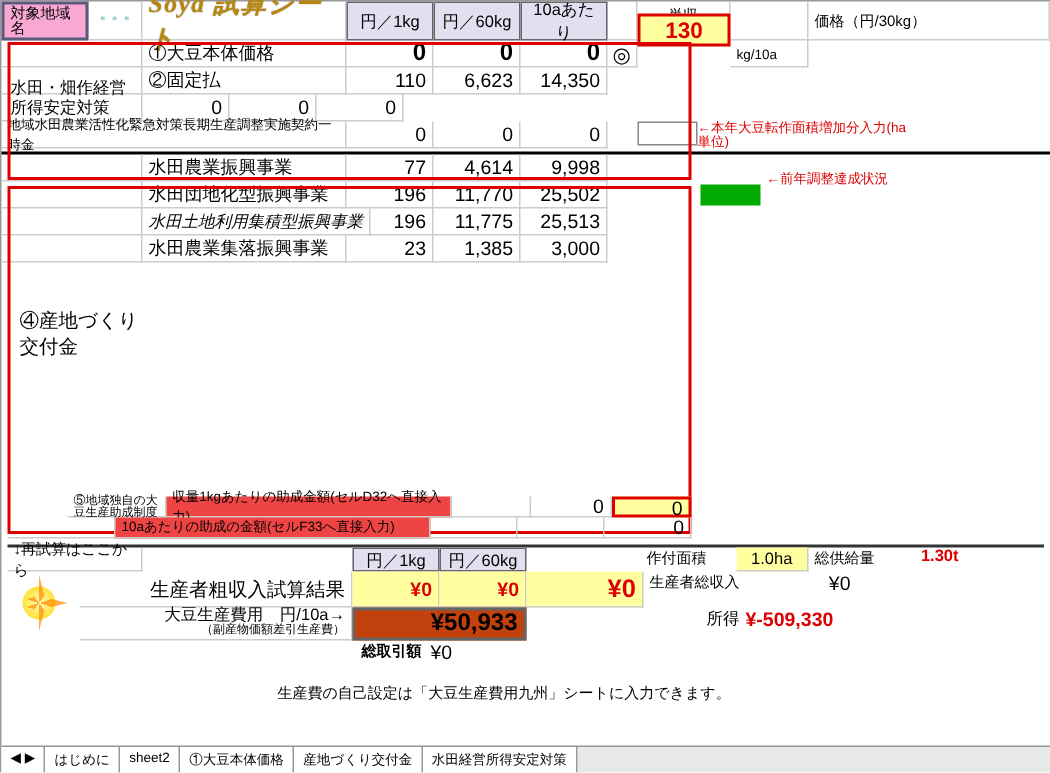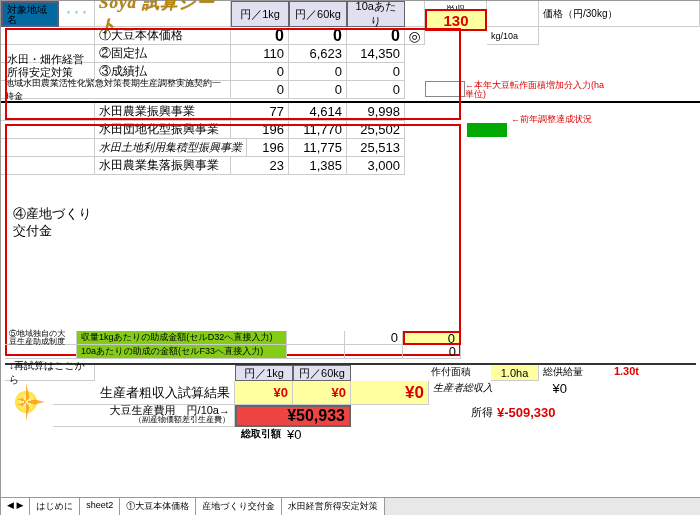--- a/index.html
+++ b/index.html
@@ -7,7 +7,7 @@
 .container { position: relative; width: 100%; height: 100%; border-top: 1px solid #999; border-left: 1px solid #999; }
 .row { display: flex; align-items: stretch; }
 .cell { border-right: 1px solid #ccc; border-bottom: 1px solid #ccc; padding: 2px 4px; display: flex; align-items: center; }
-.hdr-gray { background: #0369a1; border: 2px solid #5a5a7a; font-size: 10px; }
+.hdr-gray { background: #f9a8d4; border: 2px solid #5a5a7a; font-size: 10px; }
 .title { font-family: serif; font-size: 17px; font-style: italic; font-weight: bold; color: #b8860b; text-shadow: 0 0 1px #888; letter-spacing: 1px; }
 .blue-star { color: #6bb; font-size: 8px; }
 .colhead { background: #e0e0f0; border: 1px solid #666; text-align: center; justify-content: center; font-size: 11px; }

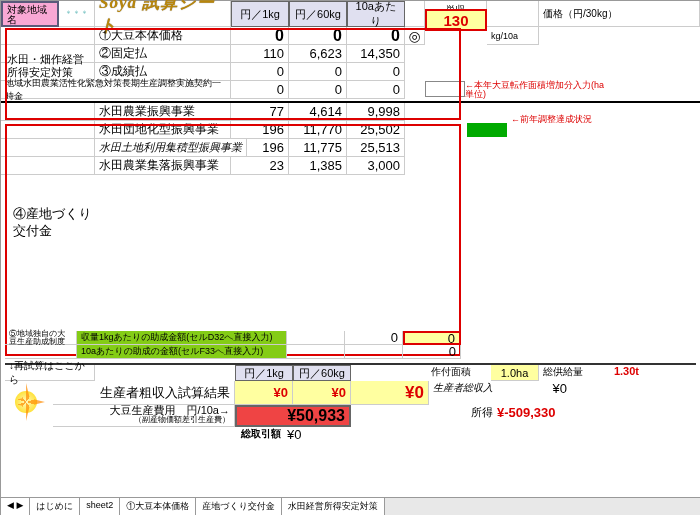--- a/index.html
+++ b/index.html
@@ -88,7 +88,6 @@
 
 <div class="row" style="height:18px;">
   <div class="cell" style="width:94px;"></div>
-  <div class="cell lbl" style="width:136px;">③成績払</div>
   <div class="cell num" style="width:58px;">0</div>
   <div class="cell num" style="width:58px;">0</div>
   <div class="cell num" style="width:58px;">0</div>

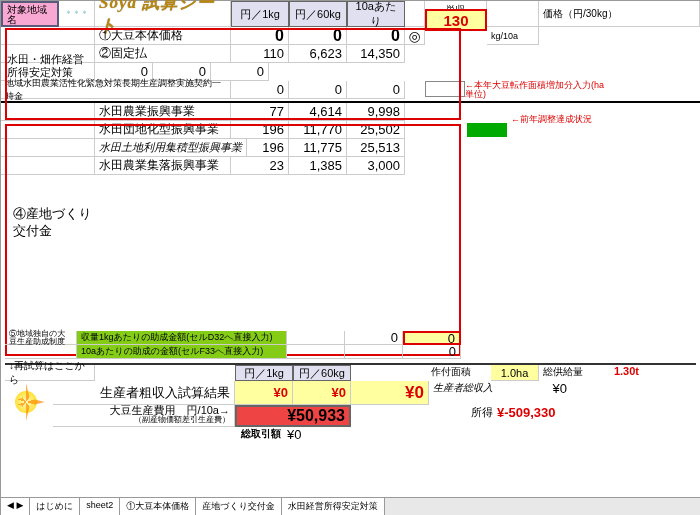--- a/index.html
+++ b/index.html
@@ -143,7 +143,7 @@
 
 <div style="position:absolute; top:330px; left:4px; width:456px;">
   <div class="row" style="height:14px;">
-    <div class="cell lbl-sm" style="width:72px; font-size:8px; line-height:1;">⑤地域独自の大豆生産助成制度</div>
+    <div class="cell lbl-sm" style="width:72px; font-size:8px; line-height:1;margin-left:40px;">⑤地域独自の大豆生産助成制度</div>
     <div class="cell cyan lbl-sm" style="width:210px; font-size:9px;">収量1kgあたりの助成金額(セルD32へ直接入力)</div>
     <div class="cell num" style="width:58px;"></div>
     <div class="cell num" style="width:58px;">0</div>

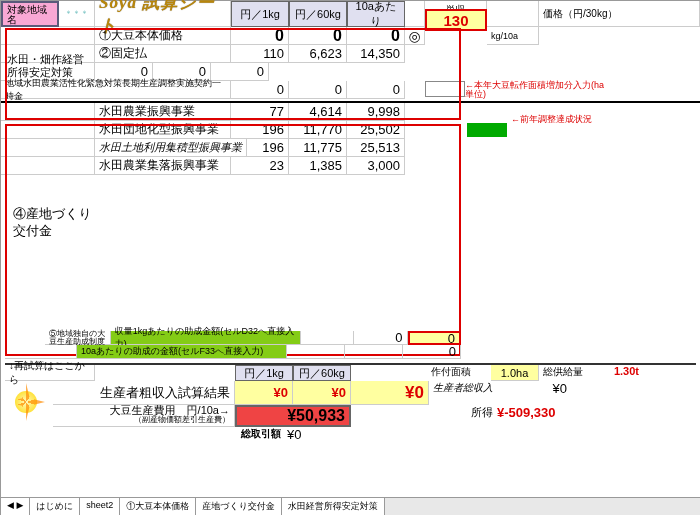--- a/index.html
+++ b/index.html
@@ -18,7 +18,7 @@
 .lbl-sm { font-size: 10px; }
 .yen-red { color: #d00; font-weight: bold; font-family: Arial; }
 .yellow-box { background: #ffffa0; border: 2px solid #d00; }
-.cyan { background: #84cc16; }
+.cyan { background: #ef4444; }
 .blue-box { background: #4a90d9; color: #fff; font-size: 9px; padding: 3px; text-align: center; }
 .double-circle { font-size: 14px; color: #000; }
 .sun { width: 38px; height: 38px; position: relative; }

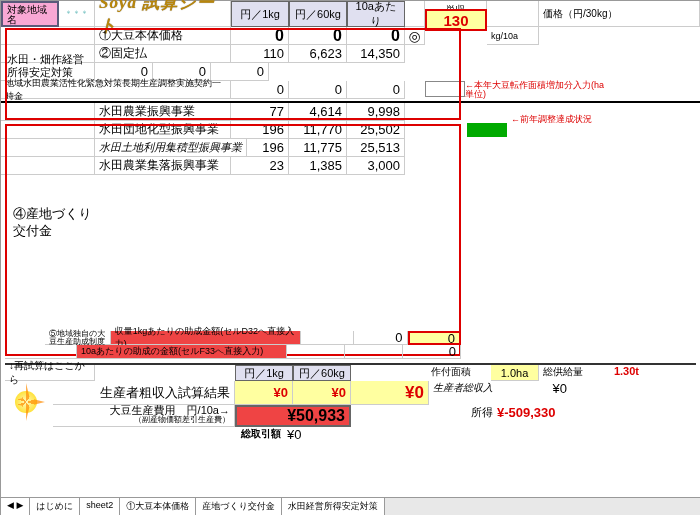--- a/index.html
+++ b/index.html
@@ -179,7 +179,7 @@
     <div class="cell num yen-red" style="width:58px; background:#ffffa0;">¥0</div>
     <div class="cell num yen-red" style="width:58px; background:#ffffa0;">¥0</div>
     <div class="cell num yen-red" style="width:78px; font-size:17px; background:#ffffa0;">¥0</div>
-    <div style="width:68px; font-size:10px; text-align:right; padding-right:4px;font-style:italic;">生産者総収入</div>
+    <div style="width:68px; font-size:10px; text-align:right; padding-right:4px;">生産者総収入</div>
     <div class="num" style="width:70px; text-align:right;">¥0</div>
   </div>
 

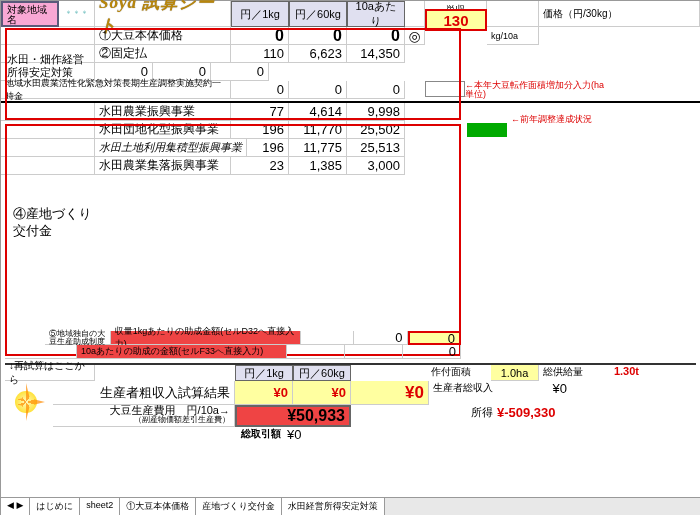--- a/index.html
+++ b/index.html
@@ -189,7 +189,7 @@
       <span>大豆生産費用　円/10a→</span>
       <span style="font-size:8px;">（副産物価額差引生産費）</span>
     </div>
-    <div class="cell num" style="width:116px; font-size:16px; font-weight:bold; background:#ef4444; border:2px solid #666;">¥50,933</div>
+    <div class="cell num" style="width:116px; font-size:16px; font-weight:bold; background:#c2410c; border:2px solid #666;">¥50,933</div>
     <div style="width:78px;"></div>
     <div style="width:68px; font-size:11px; text-align:right; padding-right:4px;">所得</div>
     <div class="yen-red num" style="width:90px;">¥-509,330</div>

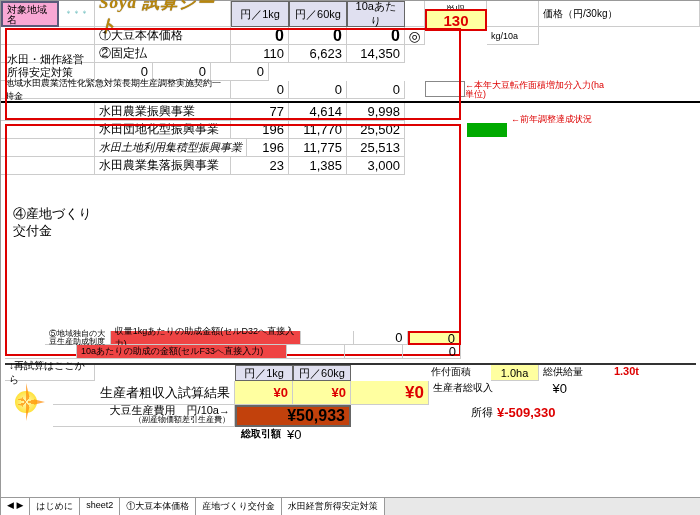--- a/index.html
+++ b/index.html
@@ -203,6 +203,7 @@
 
   <div class="row" style="height:16px;">
     <div style="width:180px;"></div>
+    <div style="font-size:10px;">生産費の自己設定は「大豆生産費用九州」シートに入力できます。</div>
   </div>
 </div>
 

